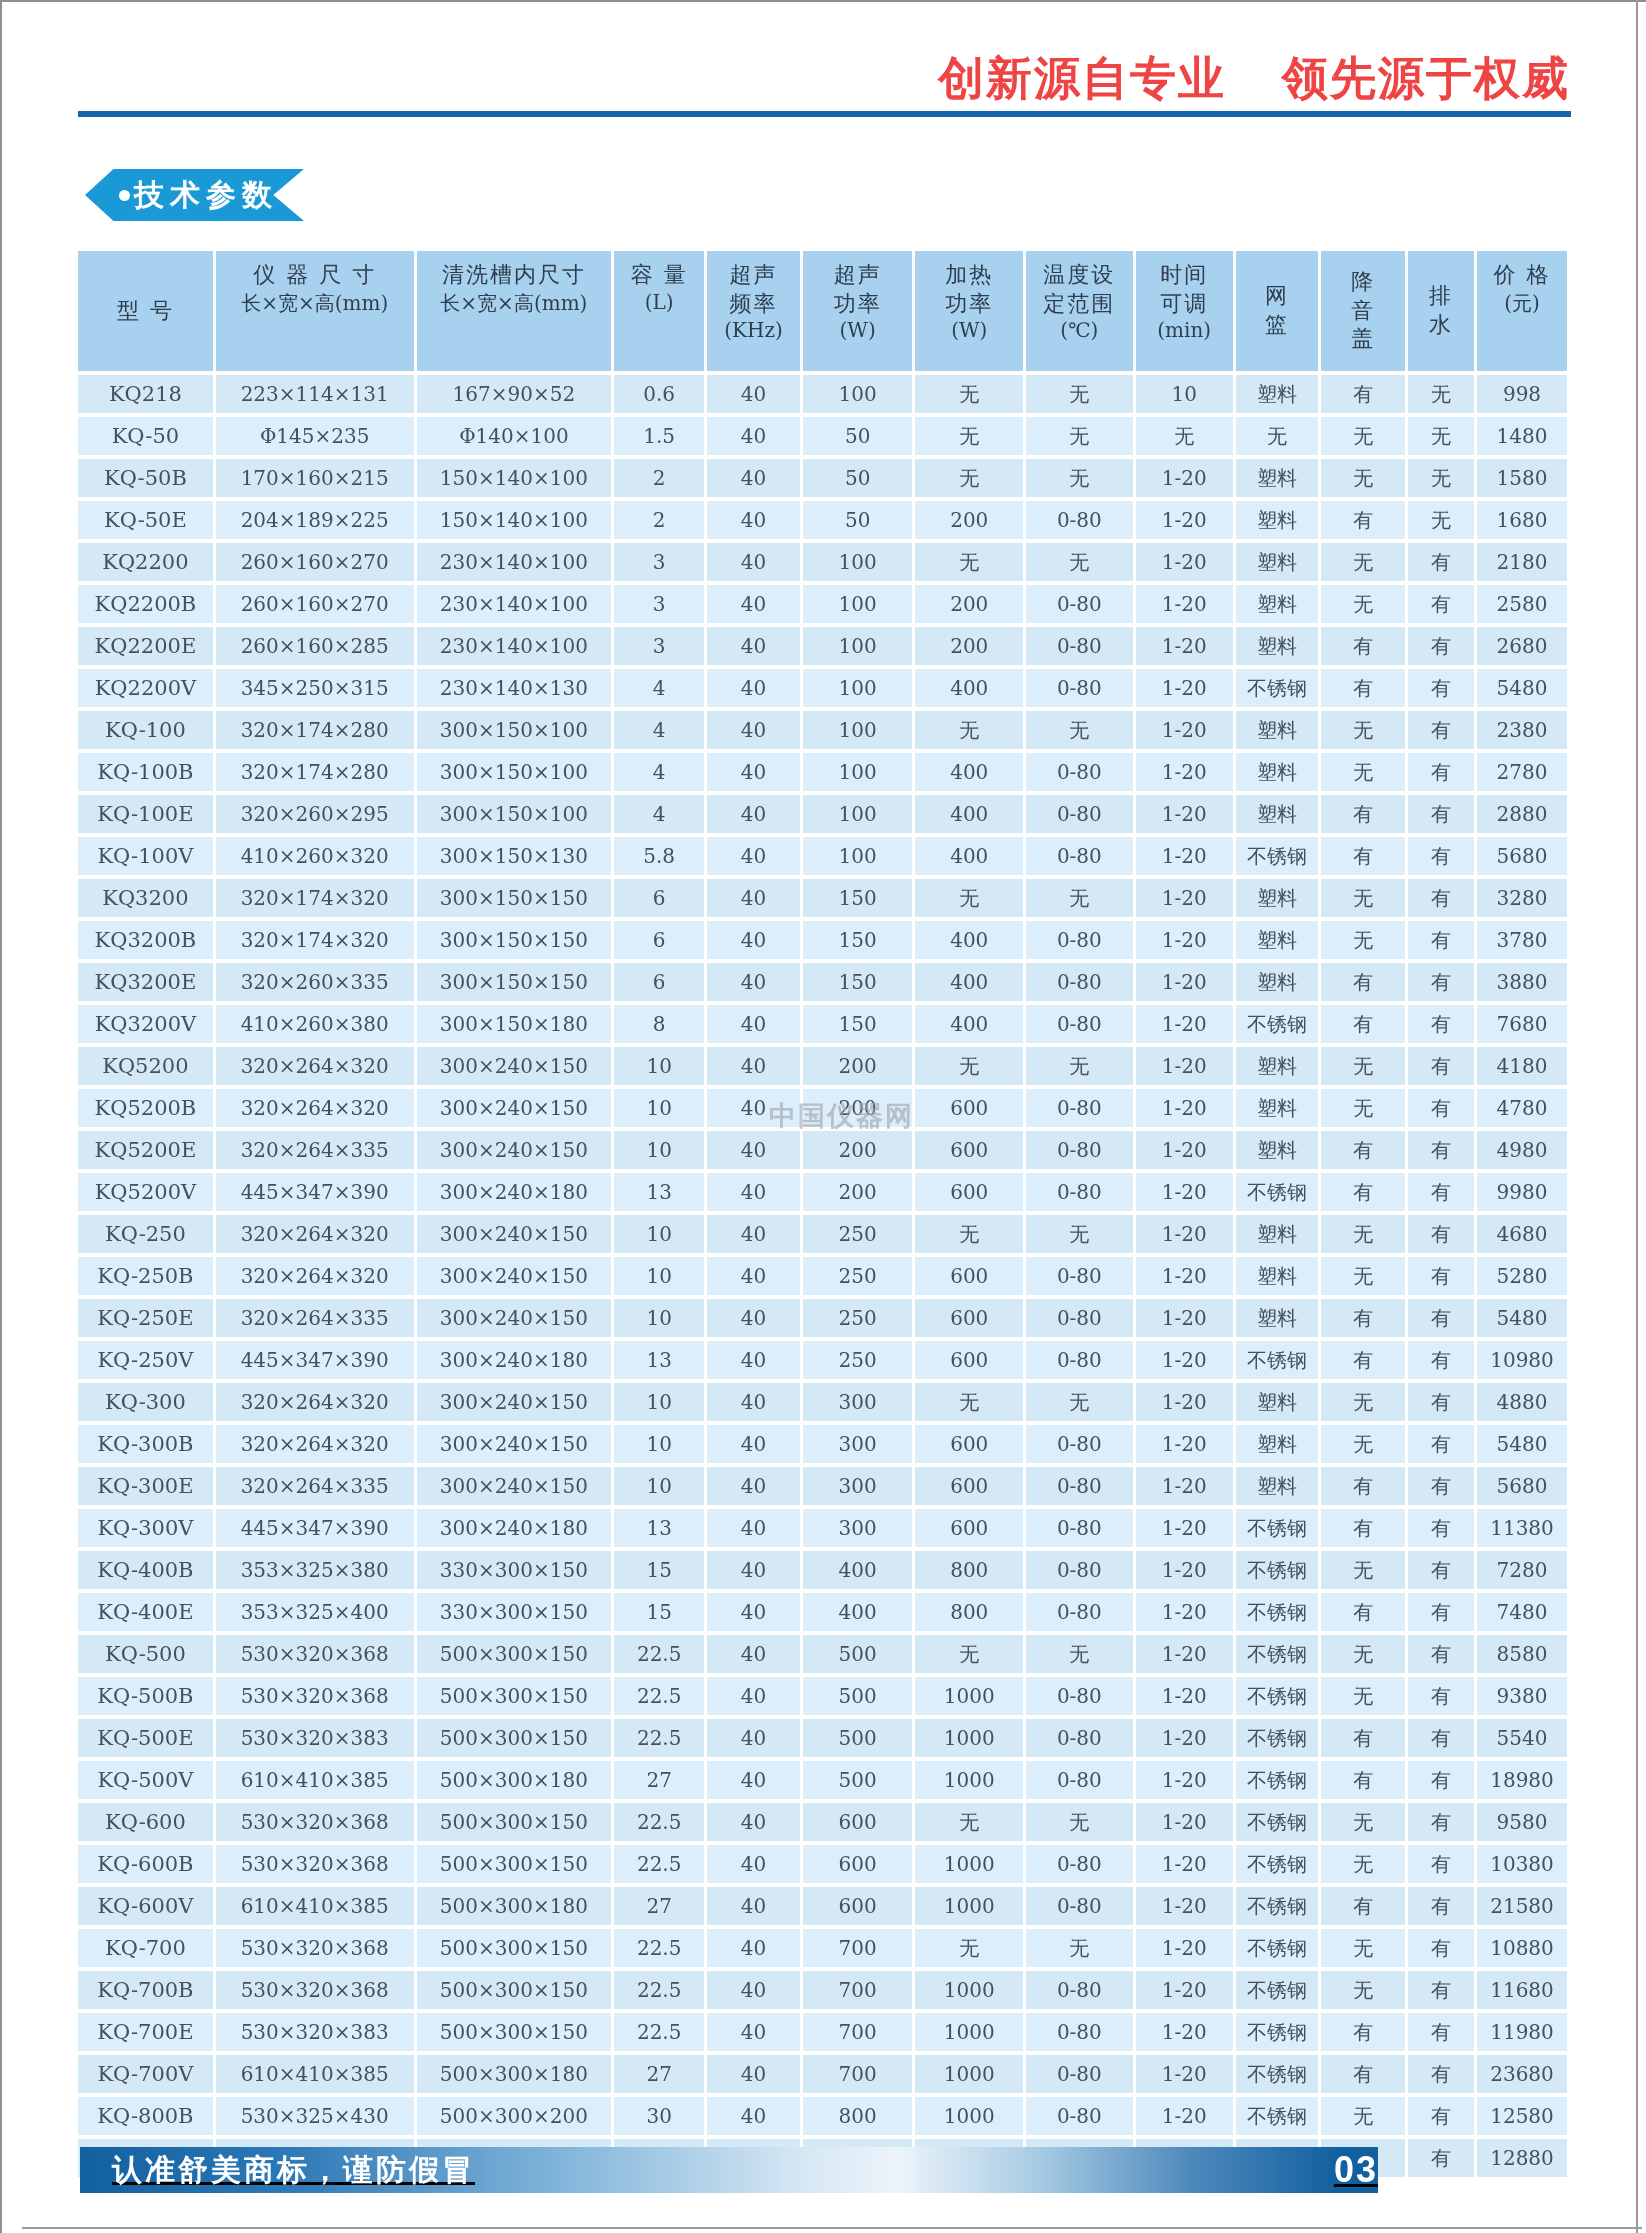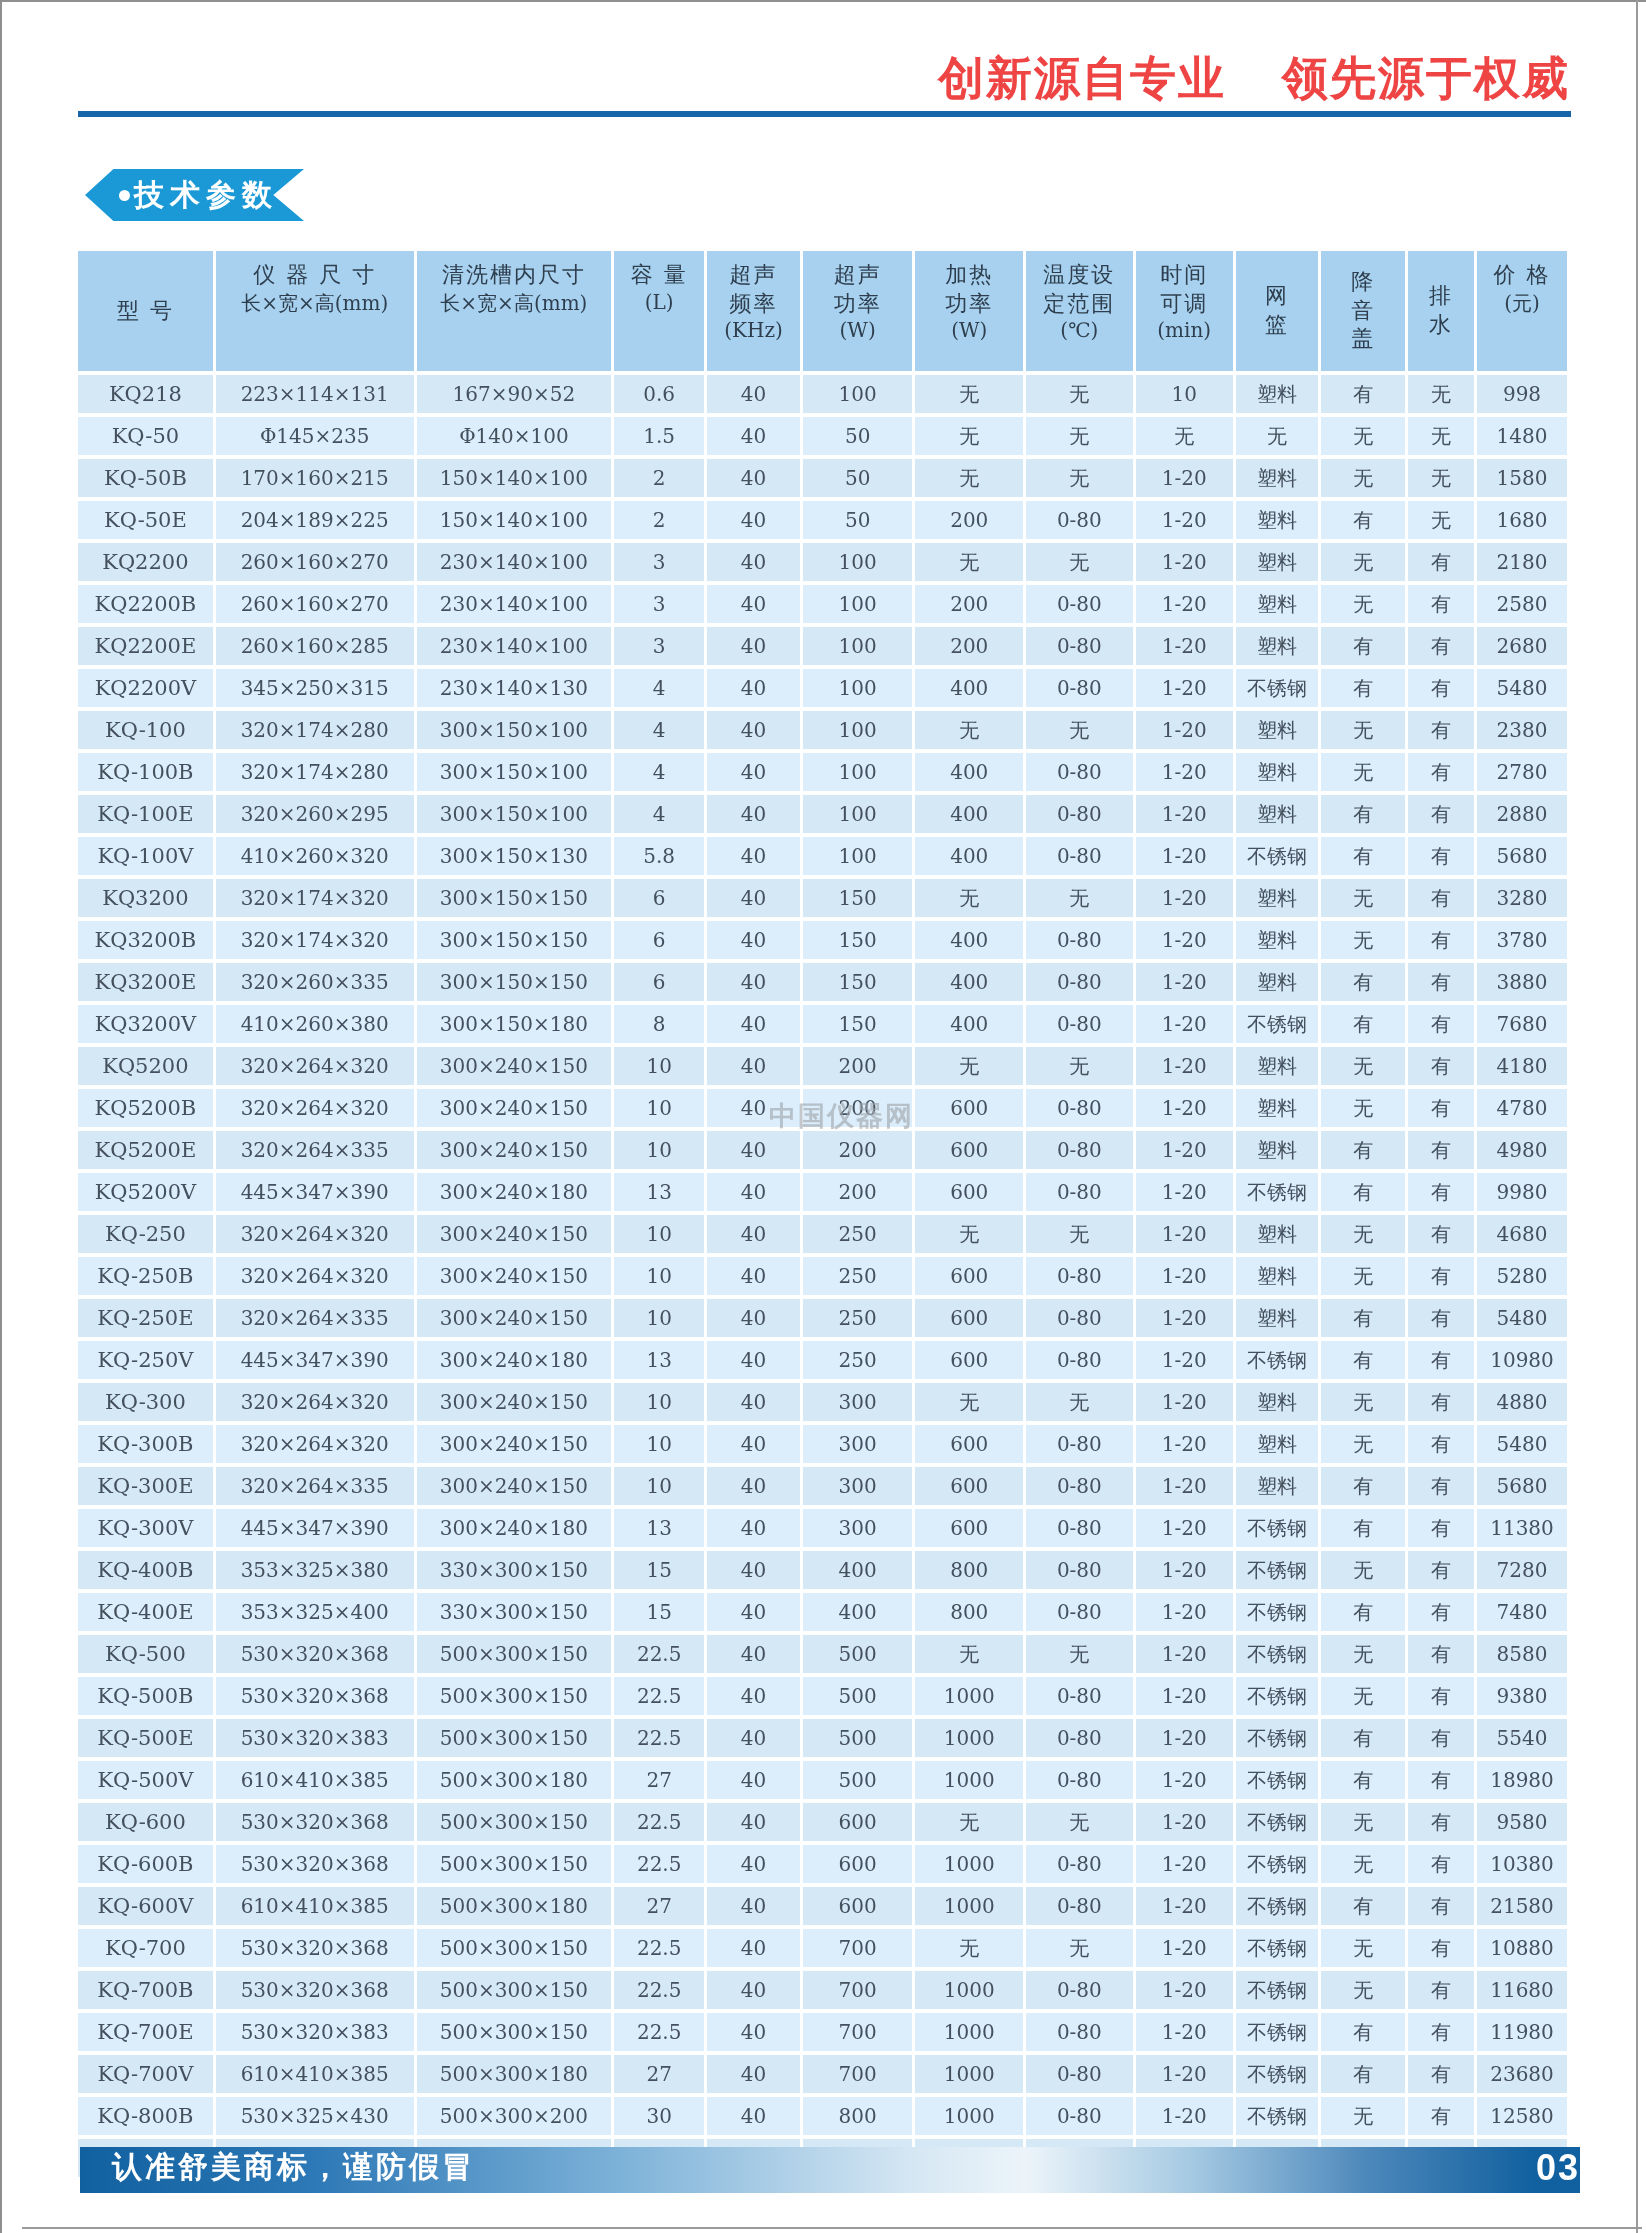--- a/index.html
+++ b/index.html
@@ -88,9 +88,9 @@
 
   
   .footer-bar{
-    position:absolute;left:80px;top:2147px;width:1500px;height:46px;
+    position:absolute;left:80px;top:2147px;width:1298px;height:46px;
     background:linear-gradient(90deg,#11609f 0%,#2e79b7 16%,#7db2d8 36%,#d7e8f4 56%,#ecf4fa 63%,#a6cae3 74%,#4b87ba 86%,#11609f 97%);
-    display:flex;justify-content:space-between;
+    display:flex;align-items:center;justify-content:space-between;text-decoration:underline;
   }
   .footer-notice{
     color:#ffffff;font-size:30px;font-weight:bold;

